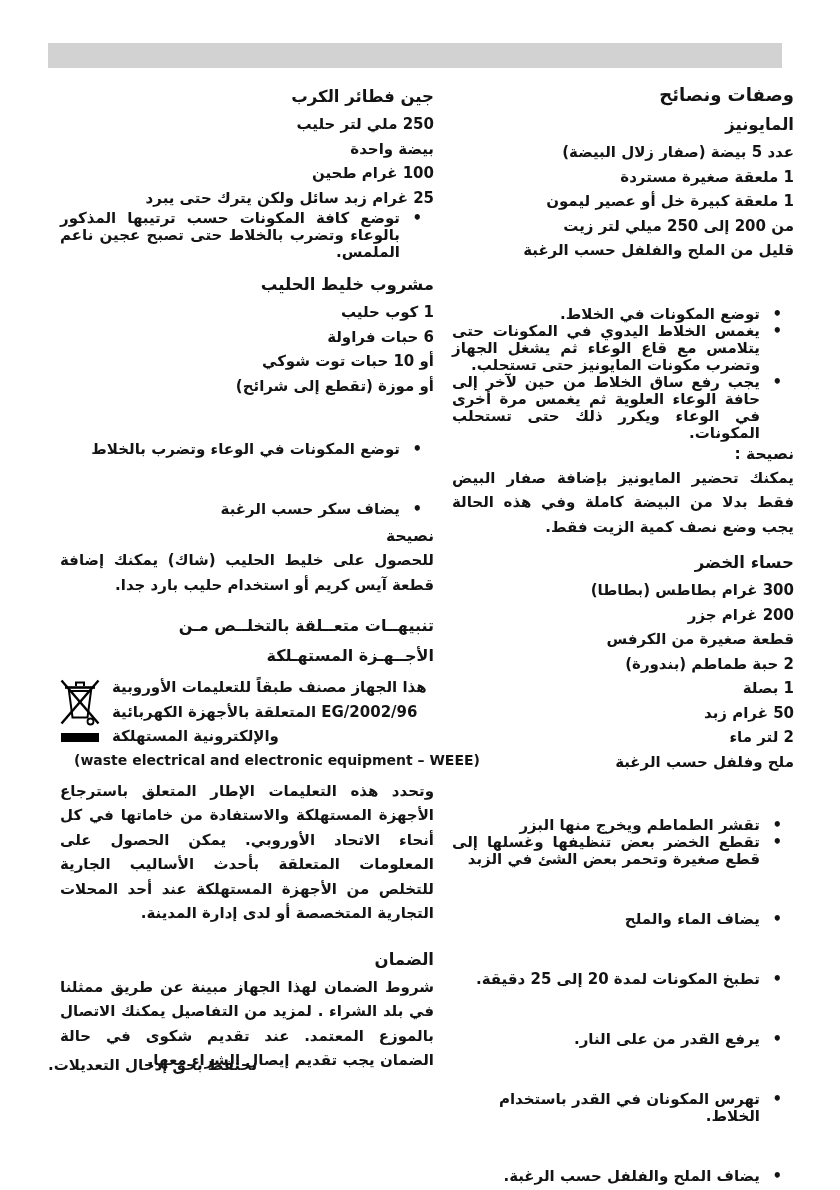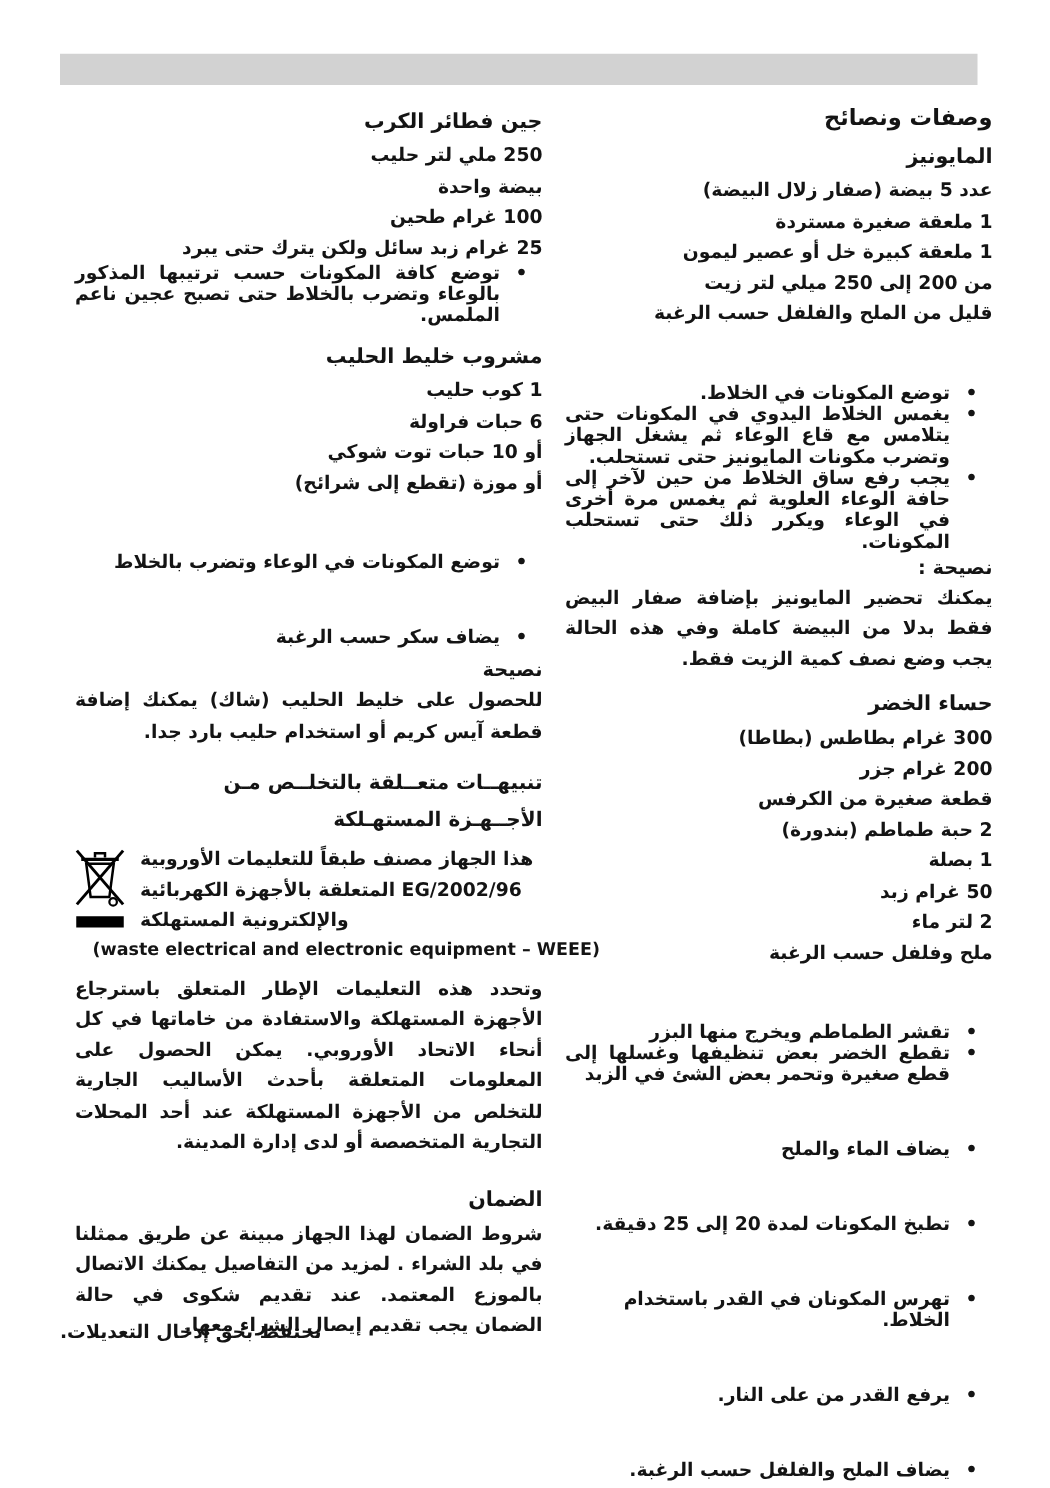--- a/index.html
+++ b/index.html
@@ -67,8 +67,8 @@
     <div class="bullet">تقطع الخضر بعض تنظيفها وغسلها إلى قطع صغيرة وتحمر بعض الشئ في الزبد</div>
     <div class="bullet nw">يضاف الماء والملح</div>
     <div class="bullet nw">تطبخ المكونات لمدة 20 إلى 25 دقيقة.</div>
+    <div class="bullet nw">يرفع القدر من على النار.</div>
     <div class="bullet nw">تهرس المكونان في القدر باستخدام الخلاط.</div>
-    <div class="bullet nw">يرفع القدر من على النار.</div>
     <div class="bullet nw">يضاف الملح والفلفل حسب الرغبة.</div>
   </div>
 

